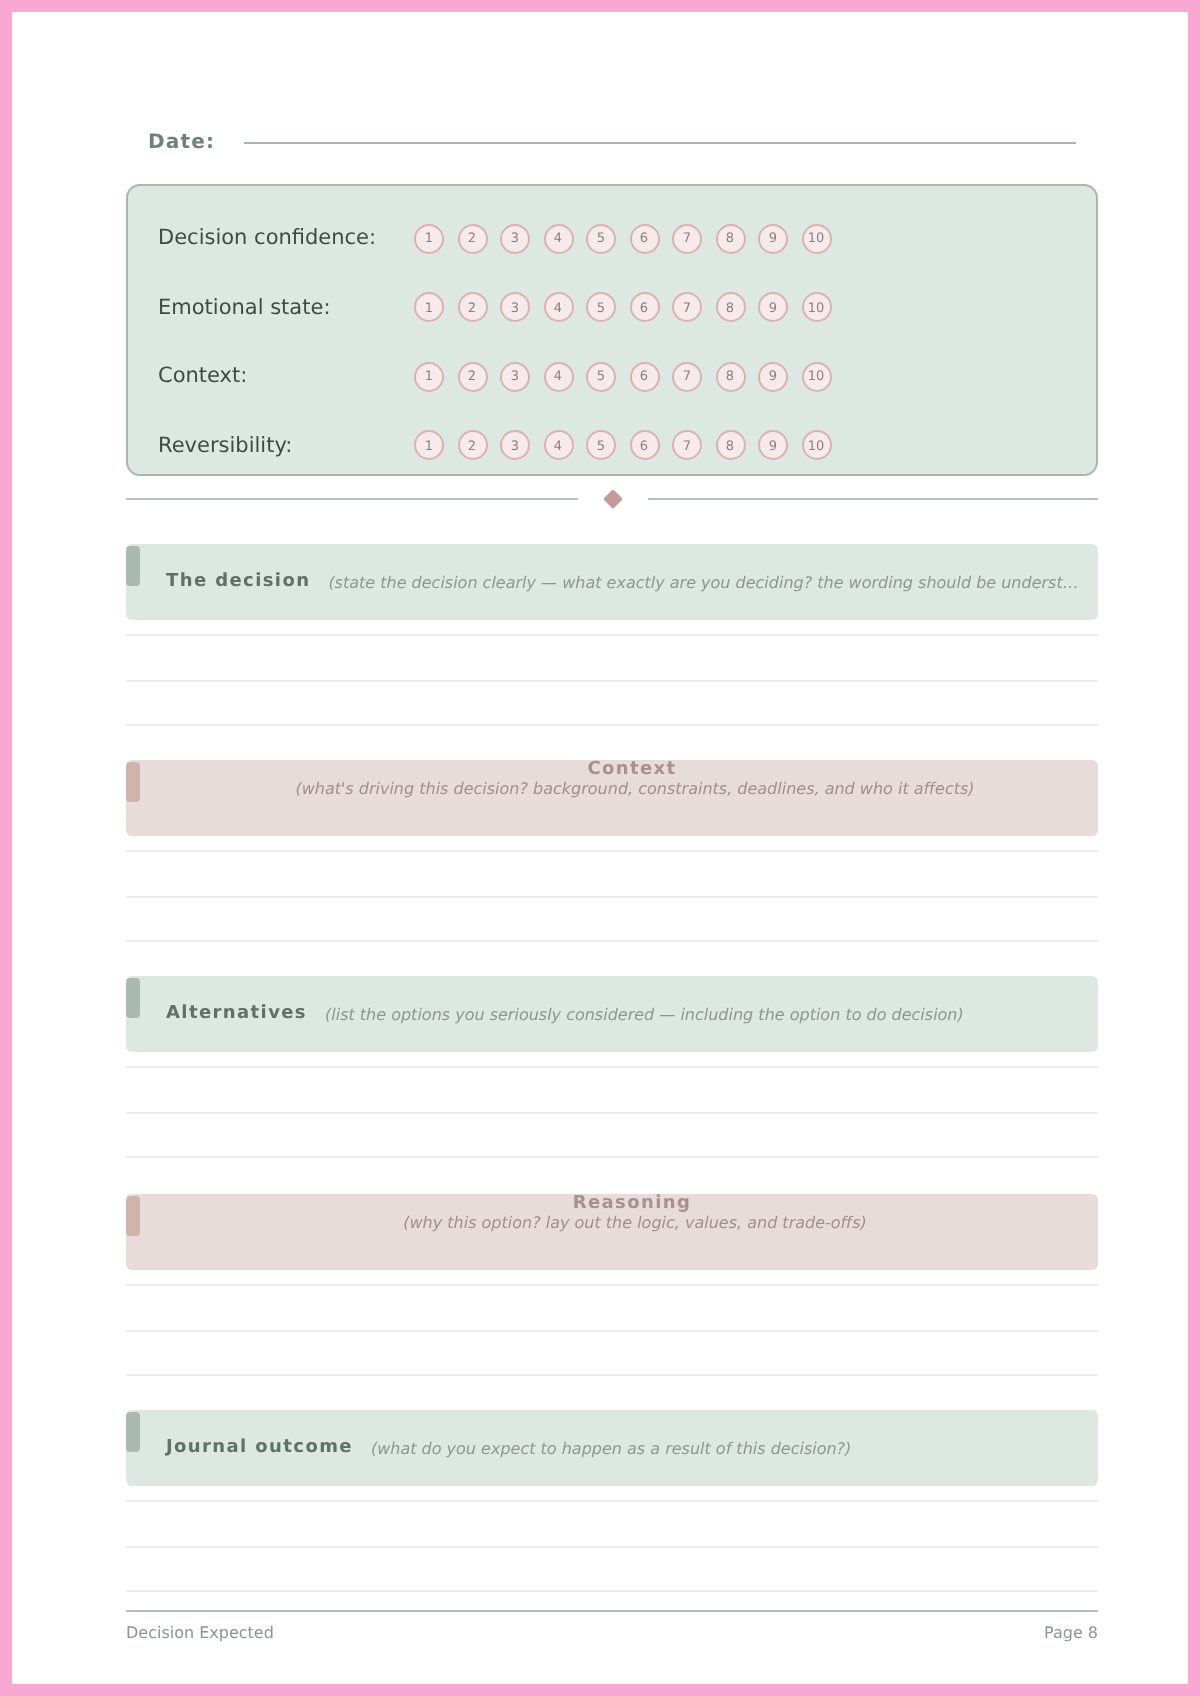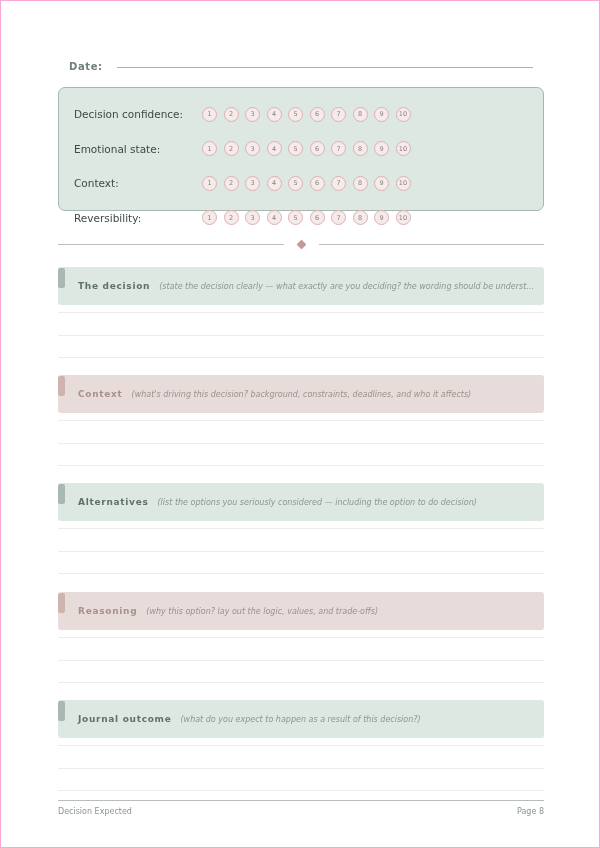--- a/index.html
+++ b/index.html
@@ -17,7 +17,7 @@
     height: 848px;
     background: #ffffff;
     box-sizing: border-box;
-    border: 1px solid #f9a8d4;
+    border: 6px solid #f9a8d4;
     overflow: hidden;
   }
 

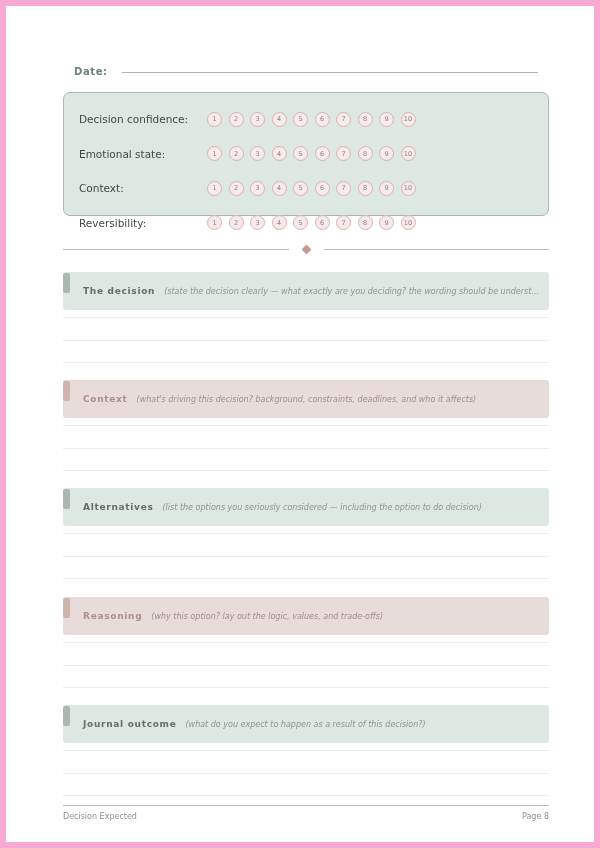--- a/index.html
+++ b/index.html
@@ -51,7 +51,7 @@
     left: 57px;
     top: 86px;
     width: 486px;
-    height: 124px;
+    height: 146px;
     box-sizing: border-box;
     background: #dde8e2;
     border: 1px solid #a7b8b0;

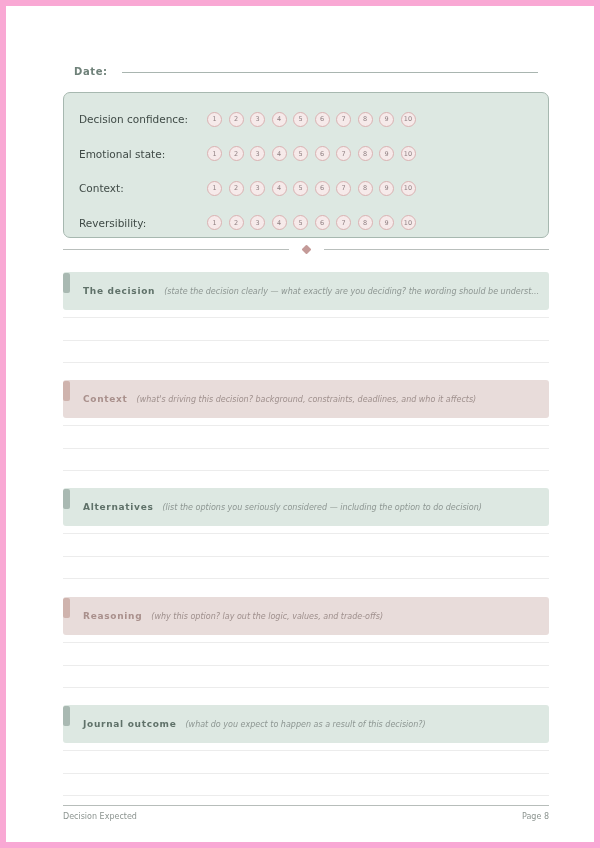--- a/index.html
+++ b/index.html
@@ -131,7 +131,7 @@
     white-space: nowrap;
   }
   .sec-head.green { background: #dde8e2; }
-  .sec-head.rose  { background: #e8dcda; }
+  .sec-head.rose  { background: #e8dcda; flex-direction: column; }
   .bar {
     position: absolute;
     left: 0;

